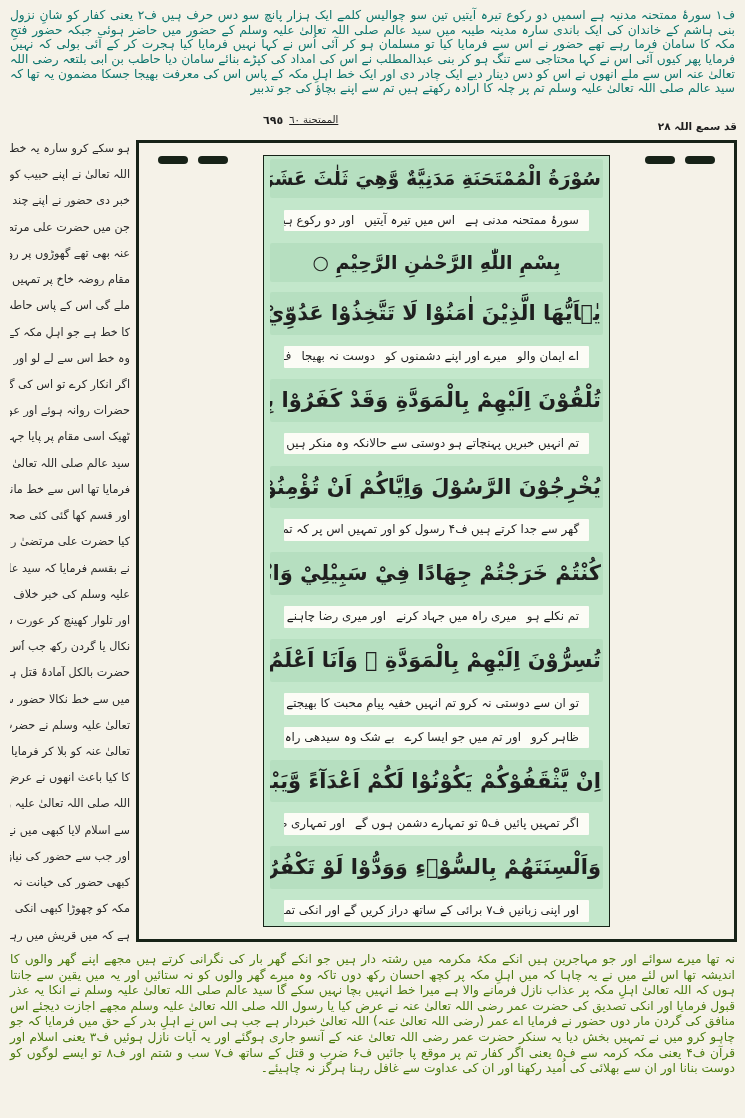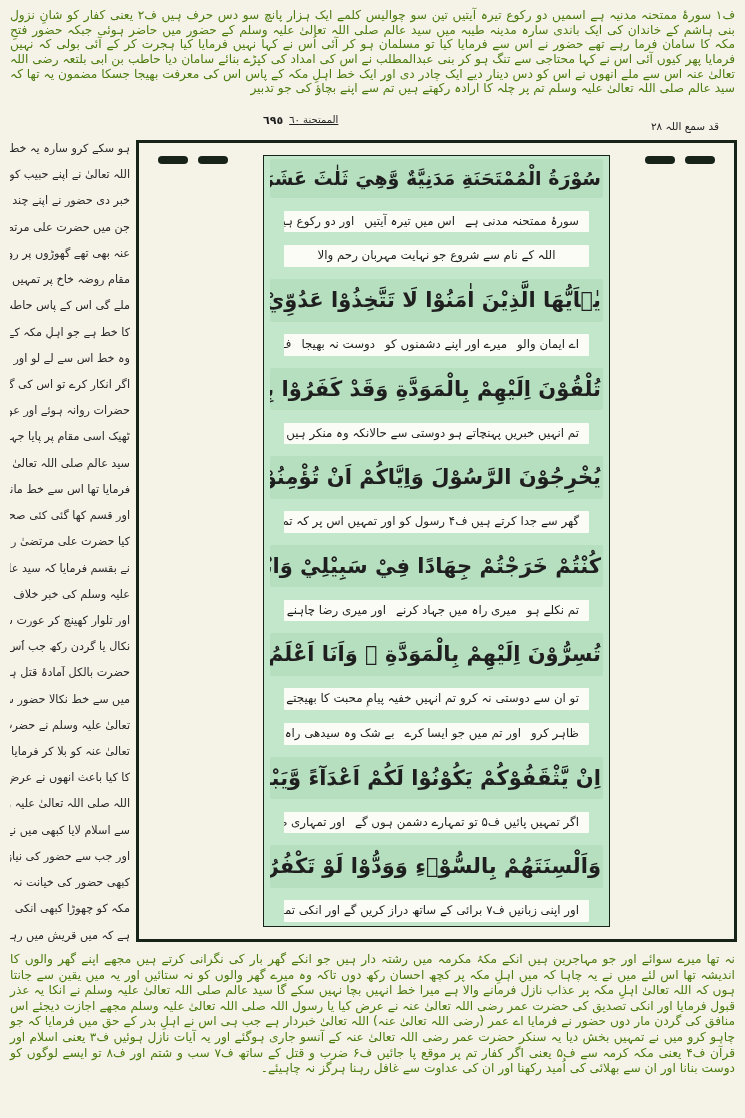--- a/index.html
+++ b/index.html
@@ -16,7 +16,7 @@
   
   .top-note{
     font-size:12.2px; line-height:1.2; text-align:justify; text-align-last:right;
-    color:#4d7c0f; padding:2px 2px 0; height:112px; overflow:hidden;
+    color:#0f766e; padding:2px 2px 0; height:112px; overflow:hidden;
   }
   
   .header-row{position:relative; height:22px; font-size:11px;}

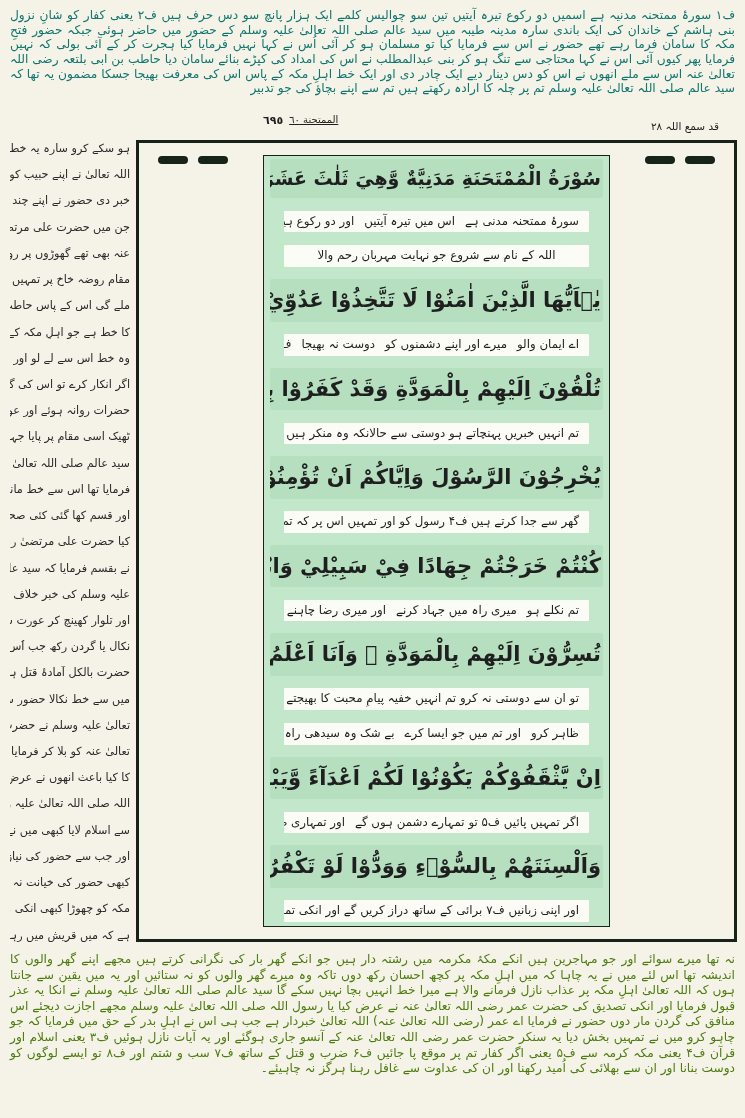--- a/index.html
+++ b/index.html
@@ -20,7 +20,7 @@
   }
   
   .header-row{position:relative; height:22px; font-size:11px;}
-  .juz-label{position:absolute; right:18px; top:2px; font-size:10.5px; letter-spacing:.5px;}
+  .juz-label{position:absolute; right:0; top:2px; font-size:10.5px; letter-spacing:.5px;font-weight:bold;}
   .pageno-group{position:absolute; left:255px; top:-4px; display:flex; align-items:flex-end; gap:6px;}
   .surah-mini{font-size:10px; padding-bottom:2px;text-decoration:underline;}
   .page-number{font-size:11px; font-weight:bold;}

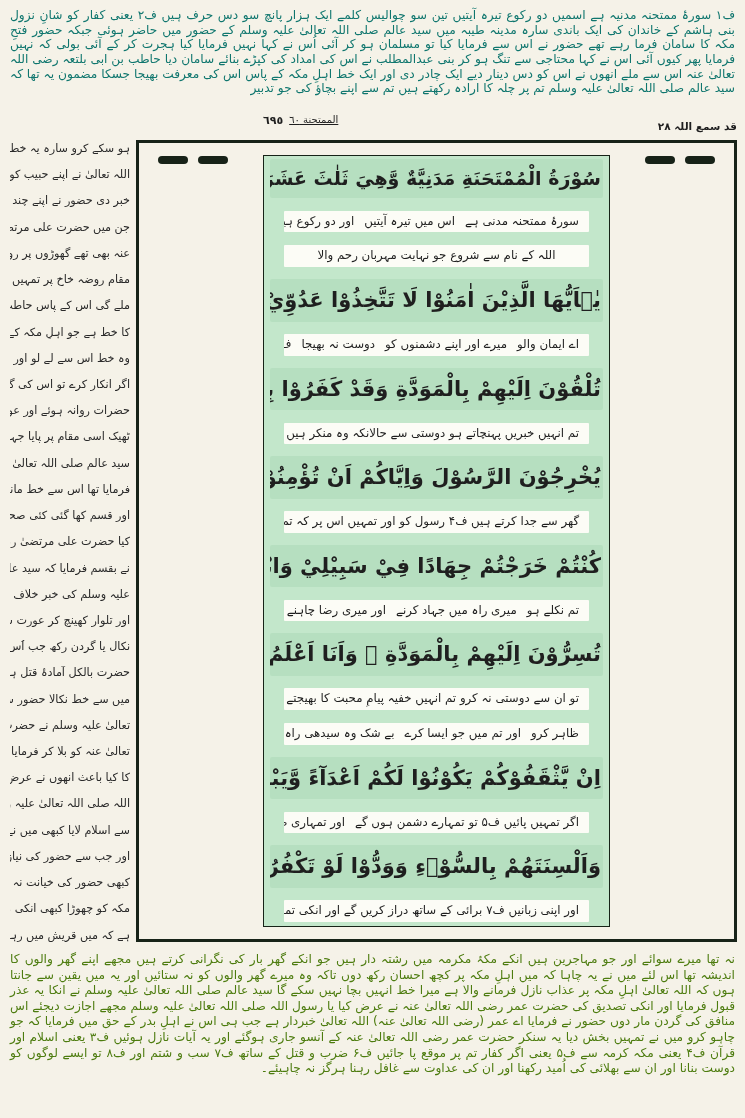--- a/index.html
+++ b/index.html
@@ -93,6 +93,7 @@
             <span>اس میں تیرہ آیتیں</span>
             <span>اور دو رکوع ہیں</span>
           </div>
+          <div class="row-ar title">بِسْمِ اللّٰهِ الرَّحْمٰنِ الرَّحِيْمِ ○</div>
           <div class="row-ur">
             <span>اللہ کے نام سے شروع جو نہایت مہربان رحم والا</span>
           </div>

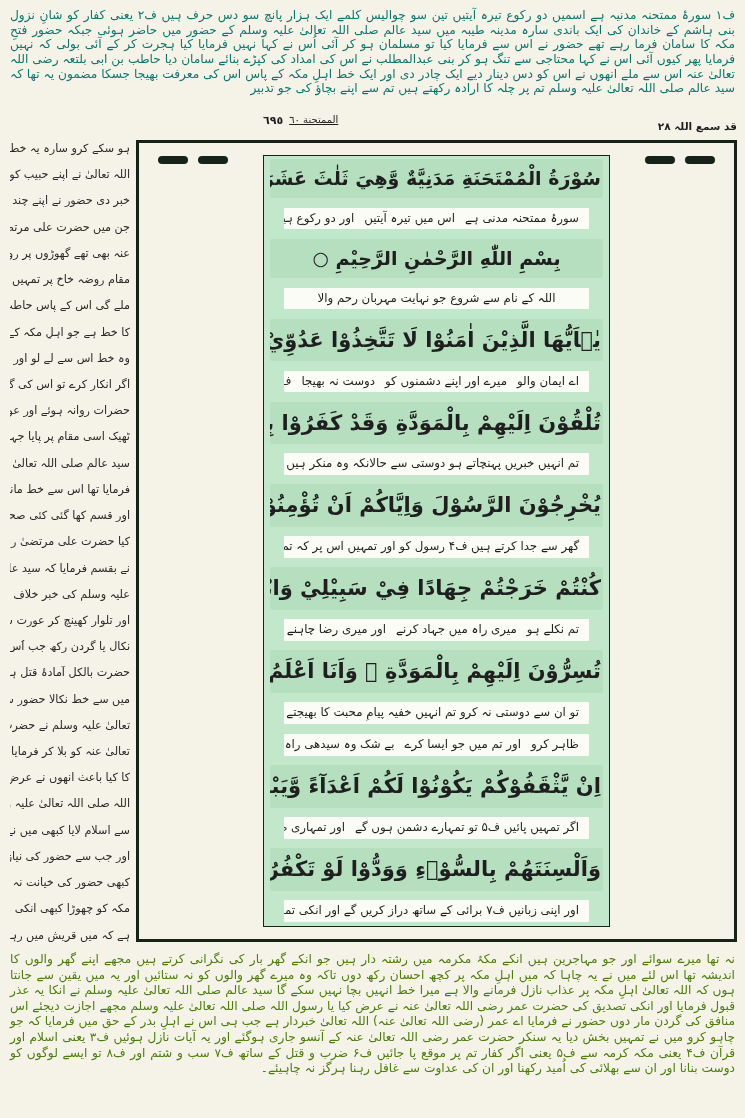--- a/index.html
+++ b/index.html
@@ -94,9 +94,6 @@
             <span>اور دو رکوع ہیں</span>
           </div>
           <div class="row-ar title">بِسْمِ اللّٰهِ الرَّحْمٰنِ الرَّحِيْمِ ○</div>
-          <div class="row-ur">
-            <span>اللہ کے نام سے شروع جو نہایت مہربان رحم والا</span>
-          </div>
           <div class="row-ar">يٰۤاَيُّهَا الَّذِيْنَ اٰمَنُوْا لَا تَتَّخِذُوْا عَدُوِّيْ وَعَدُوَّكُمْ اَوْلِيَآءَ</div>
           <div class="row-ur">
             <span>اے ایمان والو</span>

